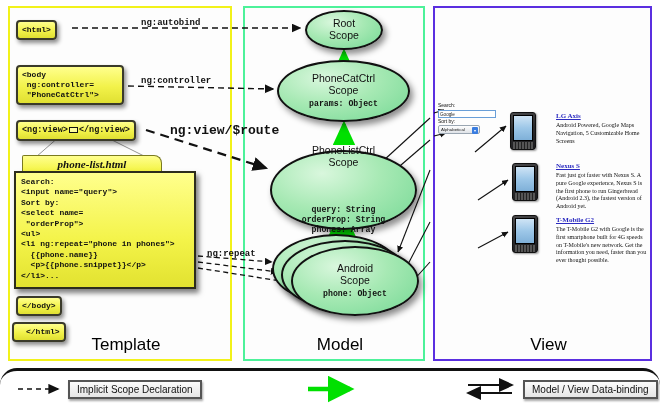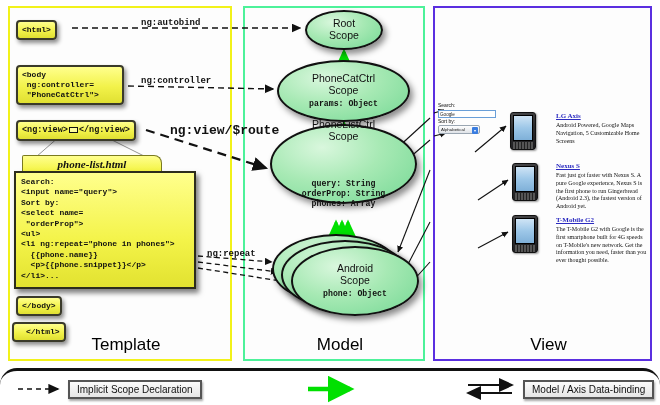--- a/index.html
+++ b/index.html
@@ -123,7 +123,7 @@
   }
   #scope-root      { left: 305px; top: 10px;  width: 78px;  height: 40px; }
   #scope-catctrl   { left: 277px; top: 60px;  width: 133px; height: 62px; }
-  #scope-listctrl  { left: 270px; top: 124px; width: 147px; height: 80px; gap: 34px; }
+  #scope-listctrl  { left: 270px; top: 150px; width: 147px; height: 80px; gap: 34px; }
   #scope-rep-b     { left: 272px; top: 234px; width: 128px; height: 70px; z-index:1;}
   #scope-rep-m     { left: 281px; top: 240px; width: 128px; height: 70px; z-index:2;}
   #scope-rep-f     { left: 291px; top: 246px; width: 128px; height: 70px; z-index:3;}

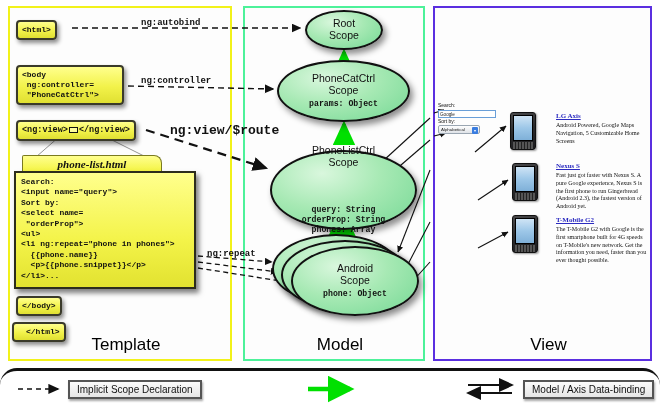--- a/index.html
+++ b/index.html
@@ -420,7 +420,7 @@
     </div>
     <div class="legend-item" id="legend-3">
       <div style="width:55px"></div>
-      <div class="legend-box">Model / Axis Data-binding</div>
+      <div class="legend-box">Model / View Data-binding</div>
     </div>
   </div>
 

